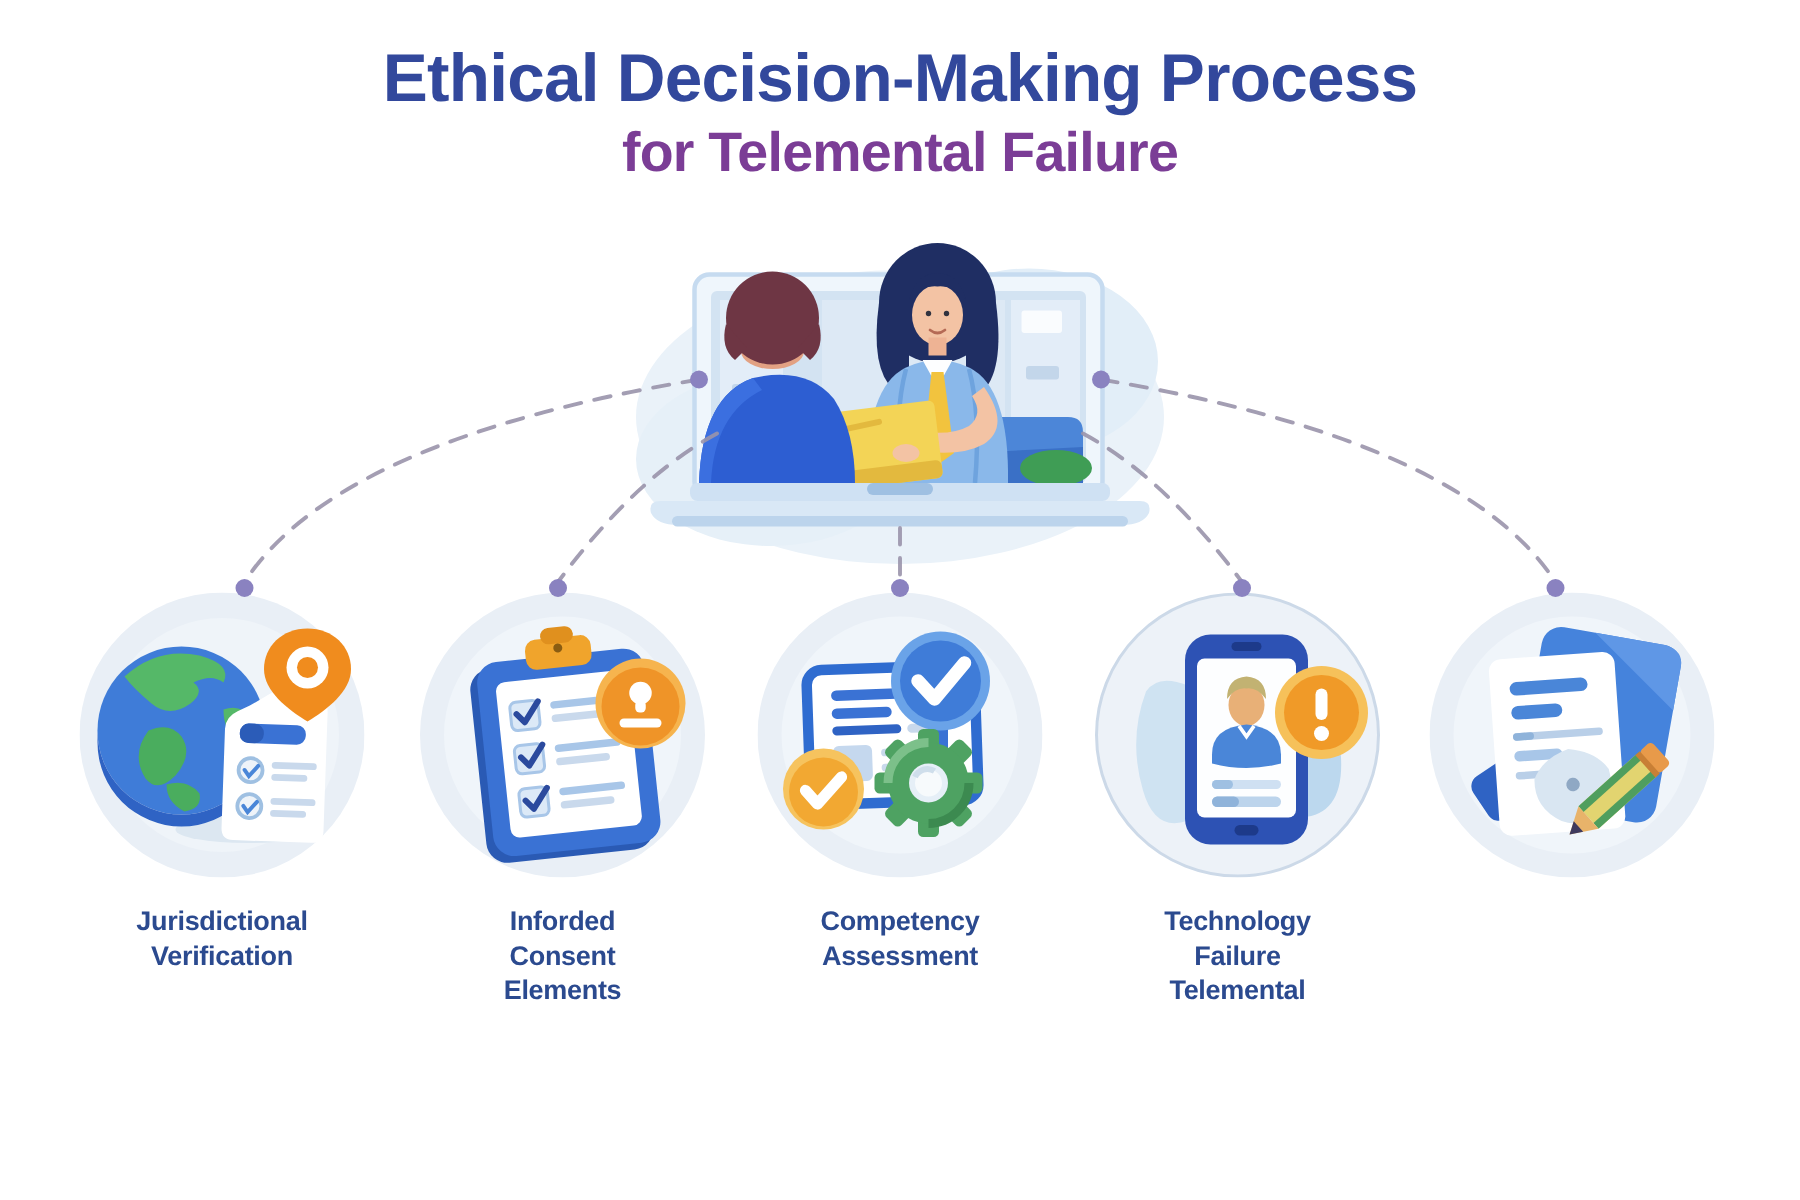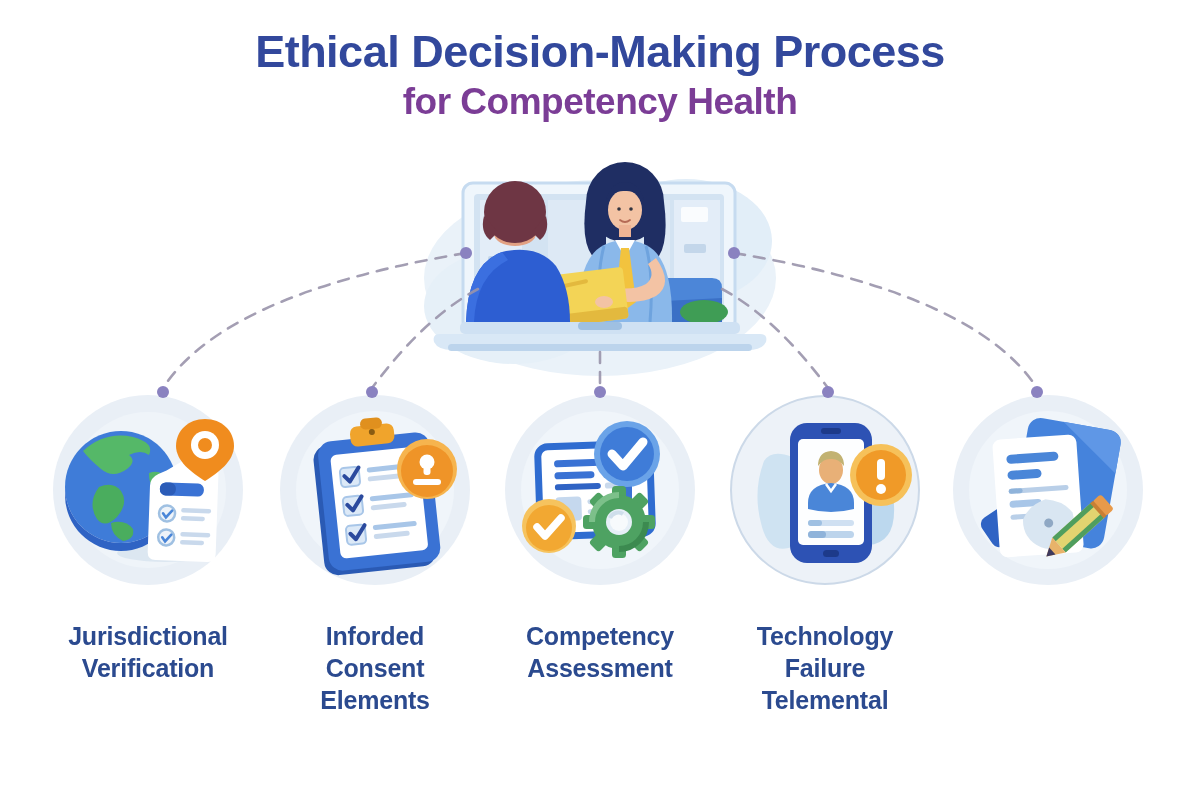--- a/index.html
+++ b/index.html
@@ -45,7 +45,7 @@
 
   <div class="header">
     <div class="title-line1">Ethical Decision-Making Process</div>
-    <div class="title-line2">for Competency Health</div>
+    <div class="title-line2">for Telemental Failure</div>
   </div>
 
   <div class="laptop-wrap">

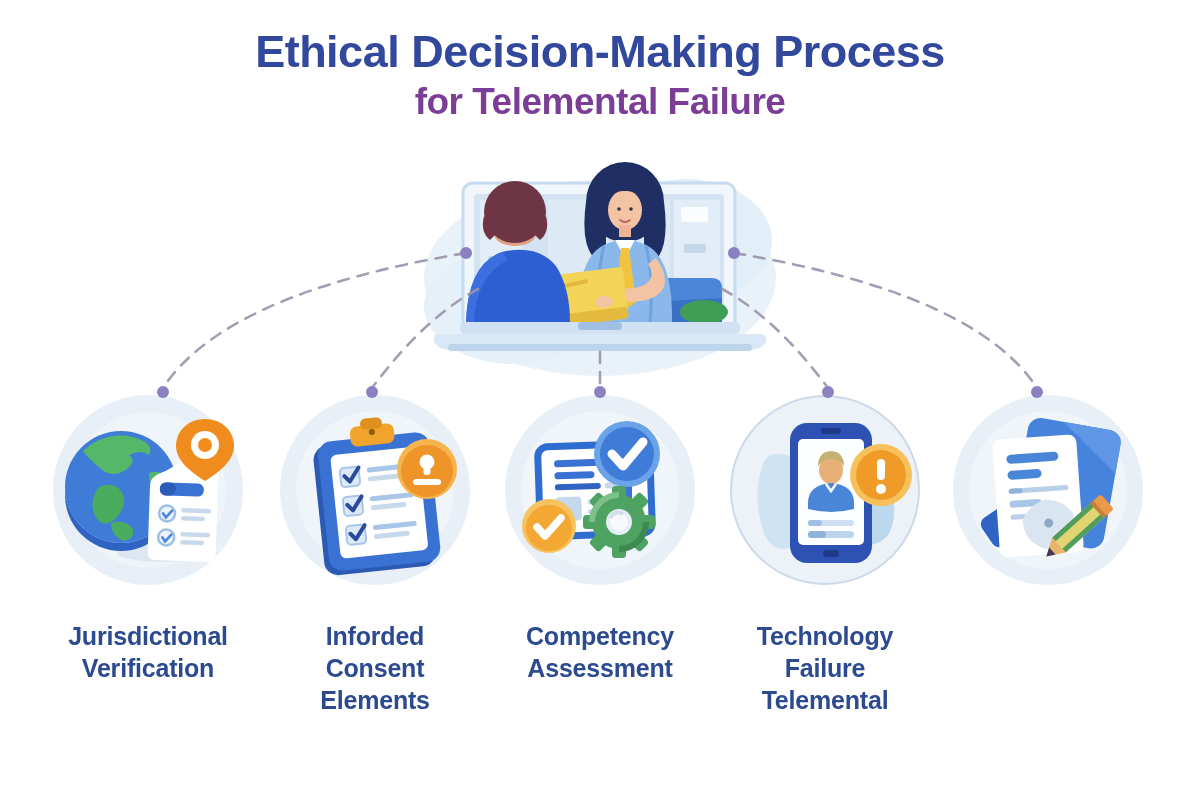--- a/index.html
+++ b/index.html
@@ -29,7 +29,7 @@
   .step{position:absolute;top:395px;width:220px;text-align:center;z-index:2;}
   .step svg.icon{display:block;margin:0 auto;width:190px;height:190px;}
   .step-label{
-    margin-top:36px;font-size:25px;font-weight:bold;color:#2b4a8f;
+    margin-top:18px;font-size:18px;font-weight:bold;color:#2b4a8f;
     line-height:1.27;white-space:pre-line;letter-spacing:-0.2px;
   }
   .step1{left:38px;}

